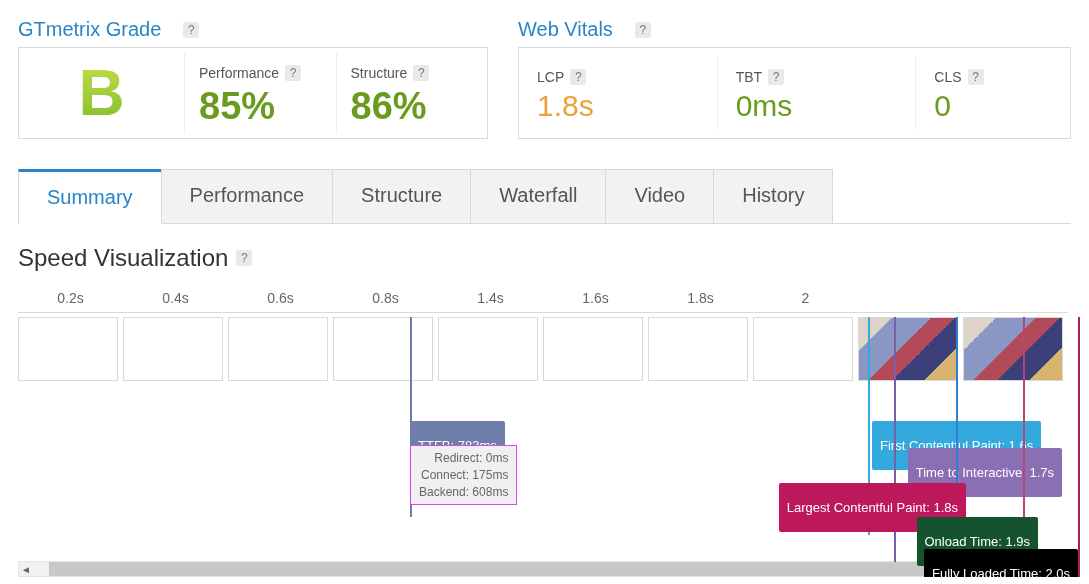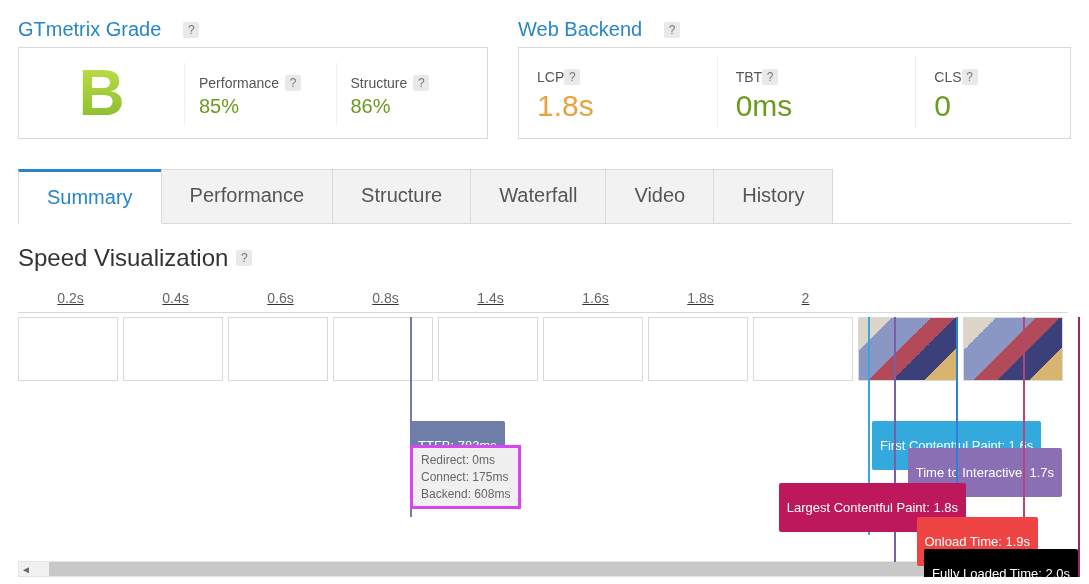--- a/index.html
+++ b/index.html
@@ -98,7 +98,7 @@
   </div>
   <div class="vitals-wrap">
     <div class="panel-header">
-      <span class="title">Web Backend</span>
+      <span class="title">Web Vitals</span>
       <span class="help">?</span>
     </div>
     <div class="box vitals-box">

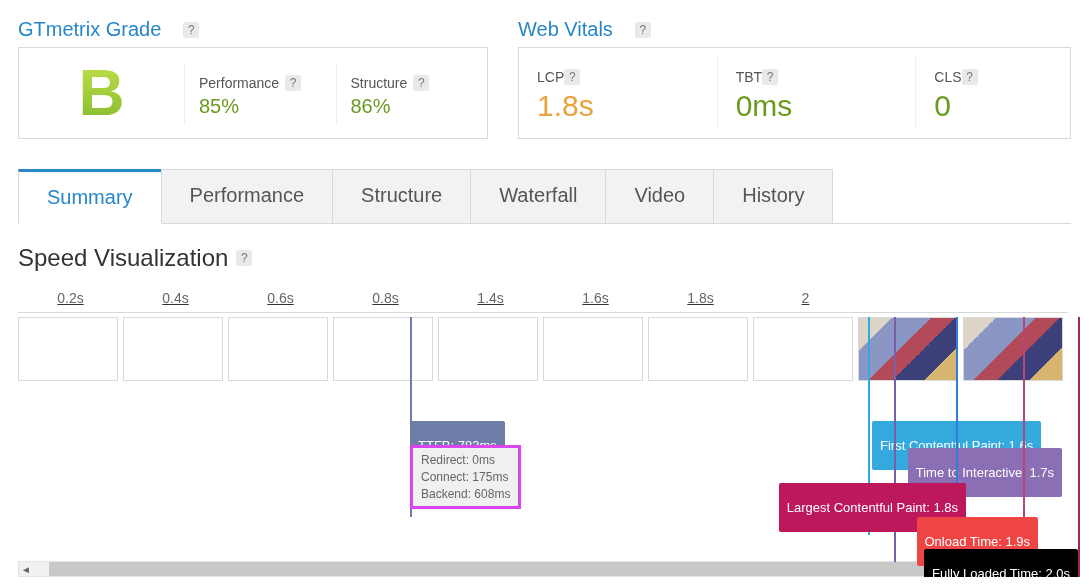--- a/index.html
+++ b/index.html
@@ -24,7 +24,7 @@
   .vitals-box { height:92px; }
   .vital { flex:1; padding:12px 6px 6px 18px; }
   .vital + .vital { border-left:1px solid #eee;margin-left:44px; }
-  .vital .label { font-size:14px; color:#555; display:flex; align-items:center; gap:0; margin-bottom:4px;}
+  .vital .label { font-size:14px; color:#555; display:flex; align-items:center; gap:6px; margin-bottom:4px;}
   .vital .val { font-size:30px; }
 
   .tabs { display:flex; border-bottom:1px solid #d9d9d9; margin-top:30px; margin-right:18px;}

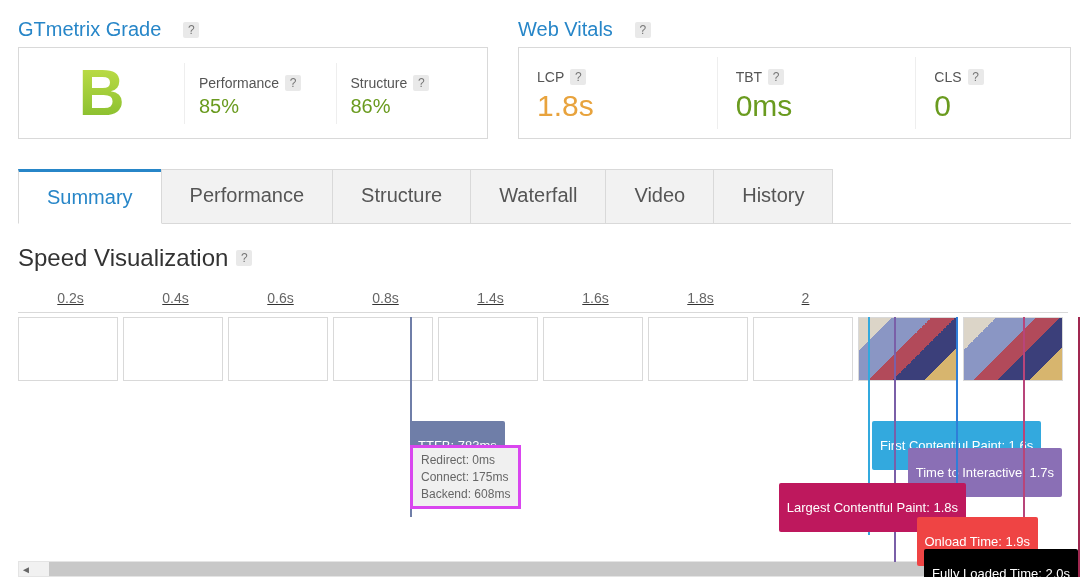--- a/index.html
+++ b/index.html
@@ -16,7 +16,7 @@
   .grade-letter span { font-size:64px; font-weight:700; background:linear-gradient(180deg,#c6e24b,#7fb92a); -webkit-background-clip:text; background-clip:text; color:transparent; }
   .metric { flex:1; padding:12px 6px 6px 14px; border-left:1px solid #eee; }
   .metric .label { font-size:14px; color:#555; display:flex; align-items:center; gap:6px; margin-bottom:4px; }
-  .metric .val { font-size:20px; font-weight:400; }
+  .metric .val { font-size:38px; font-weight:700; }
   .green { color:#6a9b1f; }
   .orange { color:#e8a33d; }
 

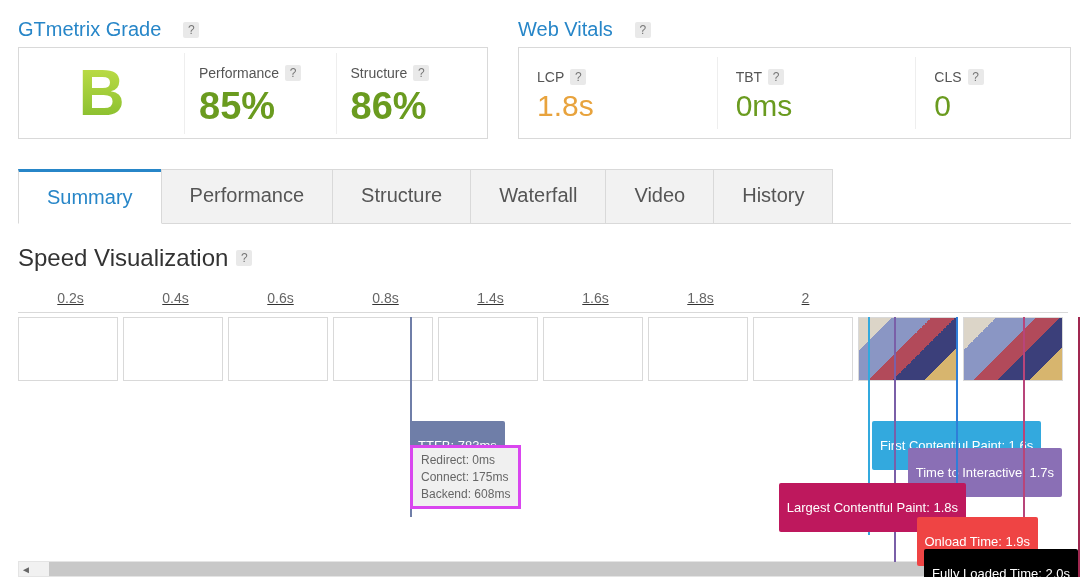--- a/index.html
+++ b/index.html
@@ -33,7 +33,7 @@
   .tab:not(.active){ border-top:1px solid #d9d9d9;}
   .section-title { font-size:24px; color:#333; margin-top:20px; display:flex; align-items:center; gap:8px; font-weight:400;}
   
-  .sv { margin-top:12px; margin-right:10px; position:relative; width:1050px;text-decoration:underline;}
+  .sv { margin-top:12px; margin-right:10px; position:relative; width:1050px;}
   .sv-ticks { display:flex; border-bottom:1px solid #d9d9d9; }
   .sv-tick { flex:0 0 105px; font-size:14px; color:#666; text-align:center; padding:6px 0; }
   .sv-frames { display:flex; height:64px; gap:5px; margin-top:4px; position:relative;}

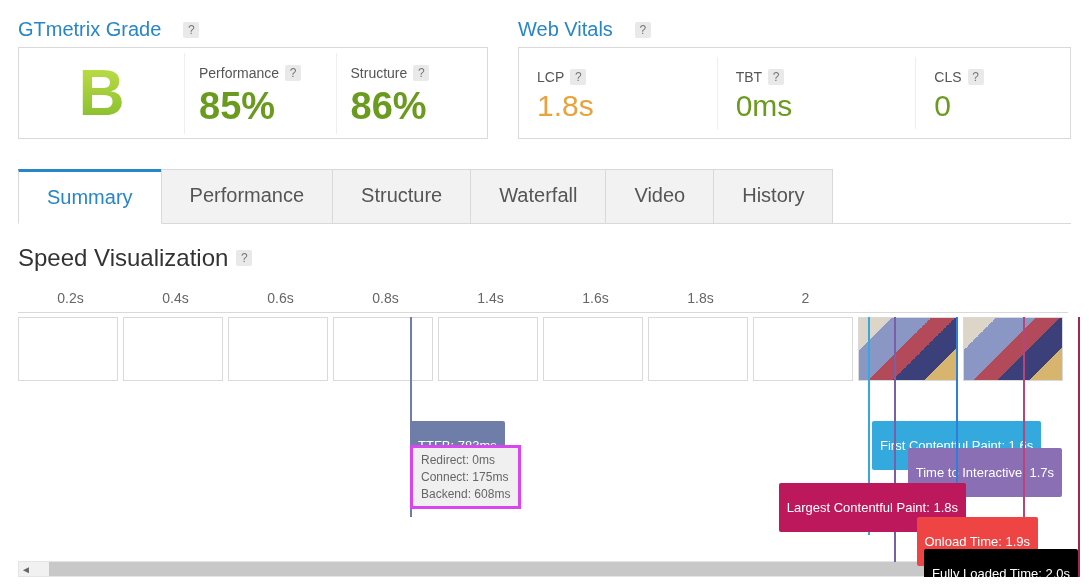--- a/index.html
+++ b/index.html
@@ -46,7 +46,7 @@
   
   .ttfb-line { background:#6f7ea8; left:392px; height:200px;}
   .ttfb-label { background:#6f7ea8; left:392px; top:104px;}
-  .ttfb-details { position:absolute; left:392px; top:128px; background:#f0f0f0; border:3px solid #d946ef; font-size:12px; color:#666; padding:4px 8px; line-height:1.4; min-width:98px;}
+  .ttfb-details { position:absolute; left:392px; top:128px; background:#f0f0f0; border:1px solid #d946ef; font-size:12px; color:#666; padding:4px 8px; line-height:1.4; min-width:98px;text-align:right;}
 
   .fcp-line { background:#33a9de; left:850px; height:218px;}
   .fcp-label { background:#33a9de; right:auto; left:854px; top:104px;}

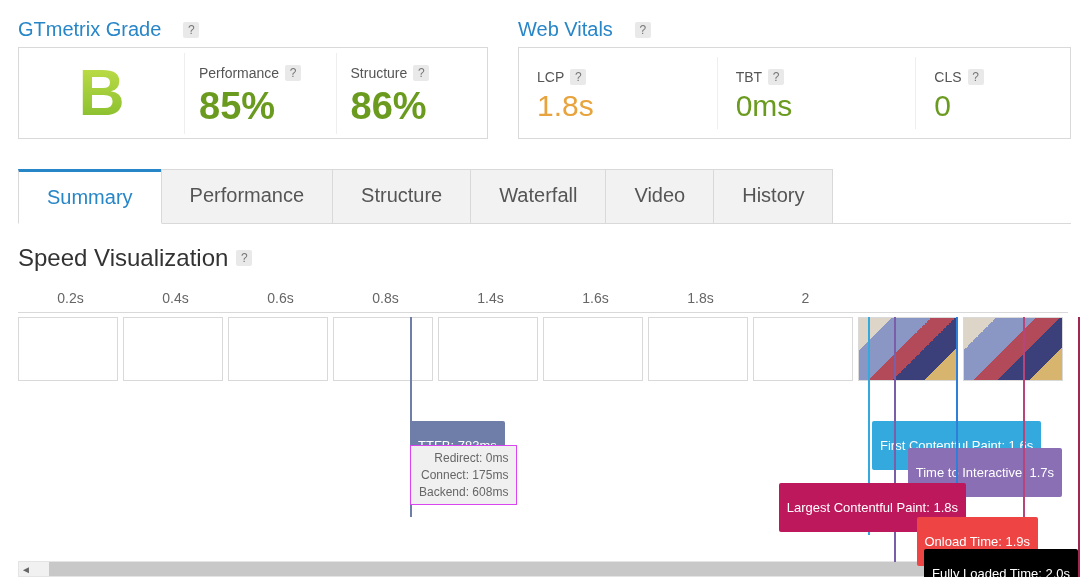--- a/index.html
+++ b/index.html
@@ -58,7 +58,7 @@
   .lcp-label { background:#be185d; right:102px; top:166px;}
 
   .onload-line { background:#b8457a; left:1005px; height:310px;}
-  .onload-label { background:#ef4444; right:30px; top:200px;}
+  .onload-label { background:#14532d; right:30px; top:200px;}
 
   .fully-line { background:#a02850; left:1060px; height:340px;}
   .fully-label { background:#000000; right:-10px; top:232px;}

